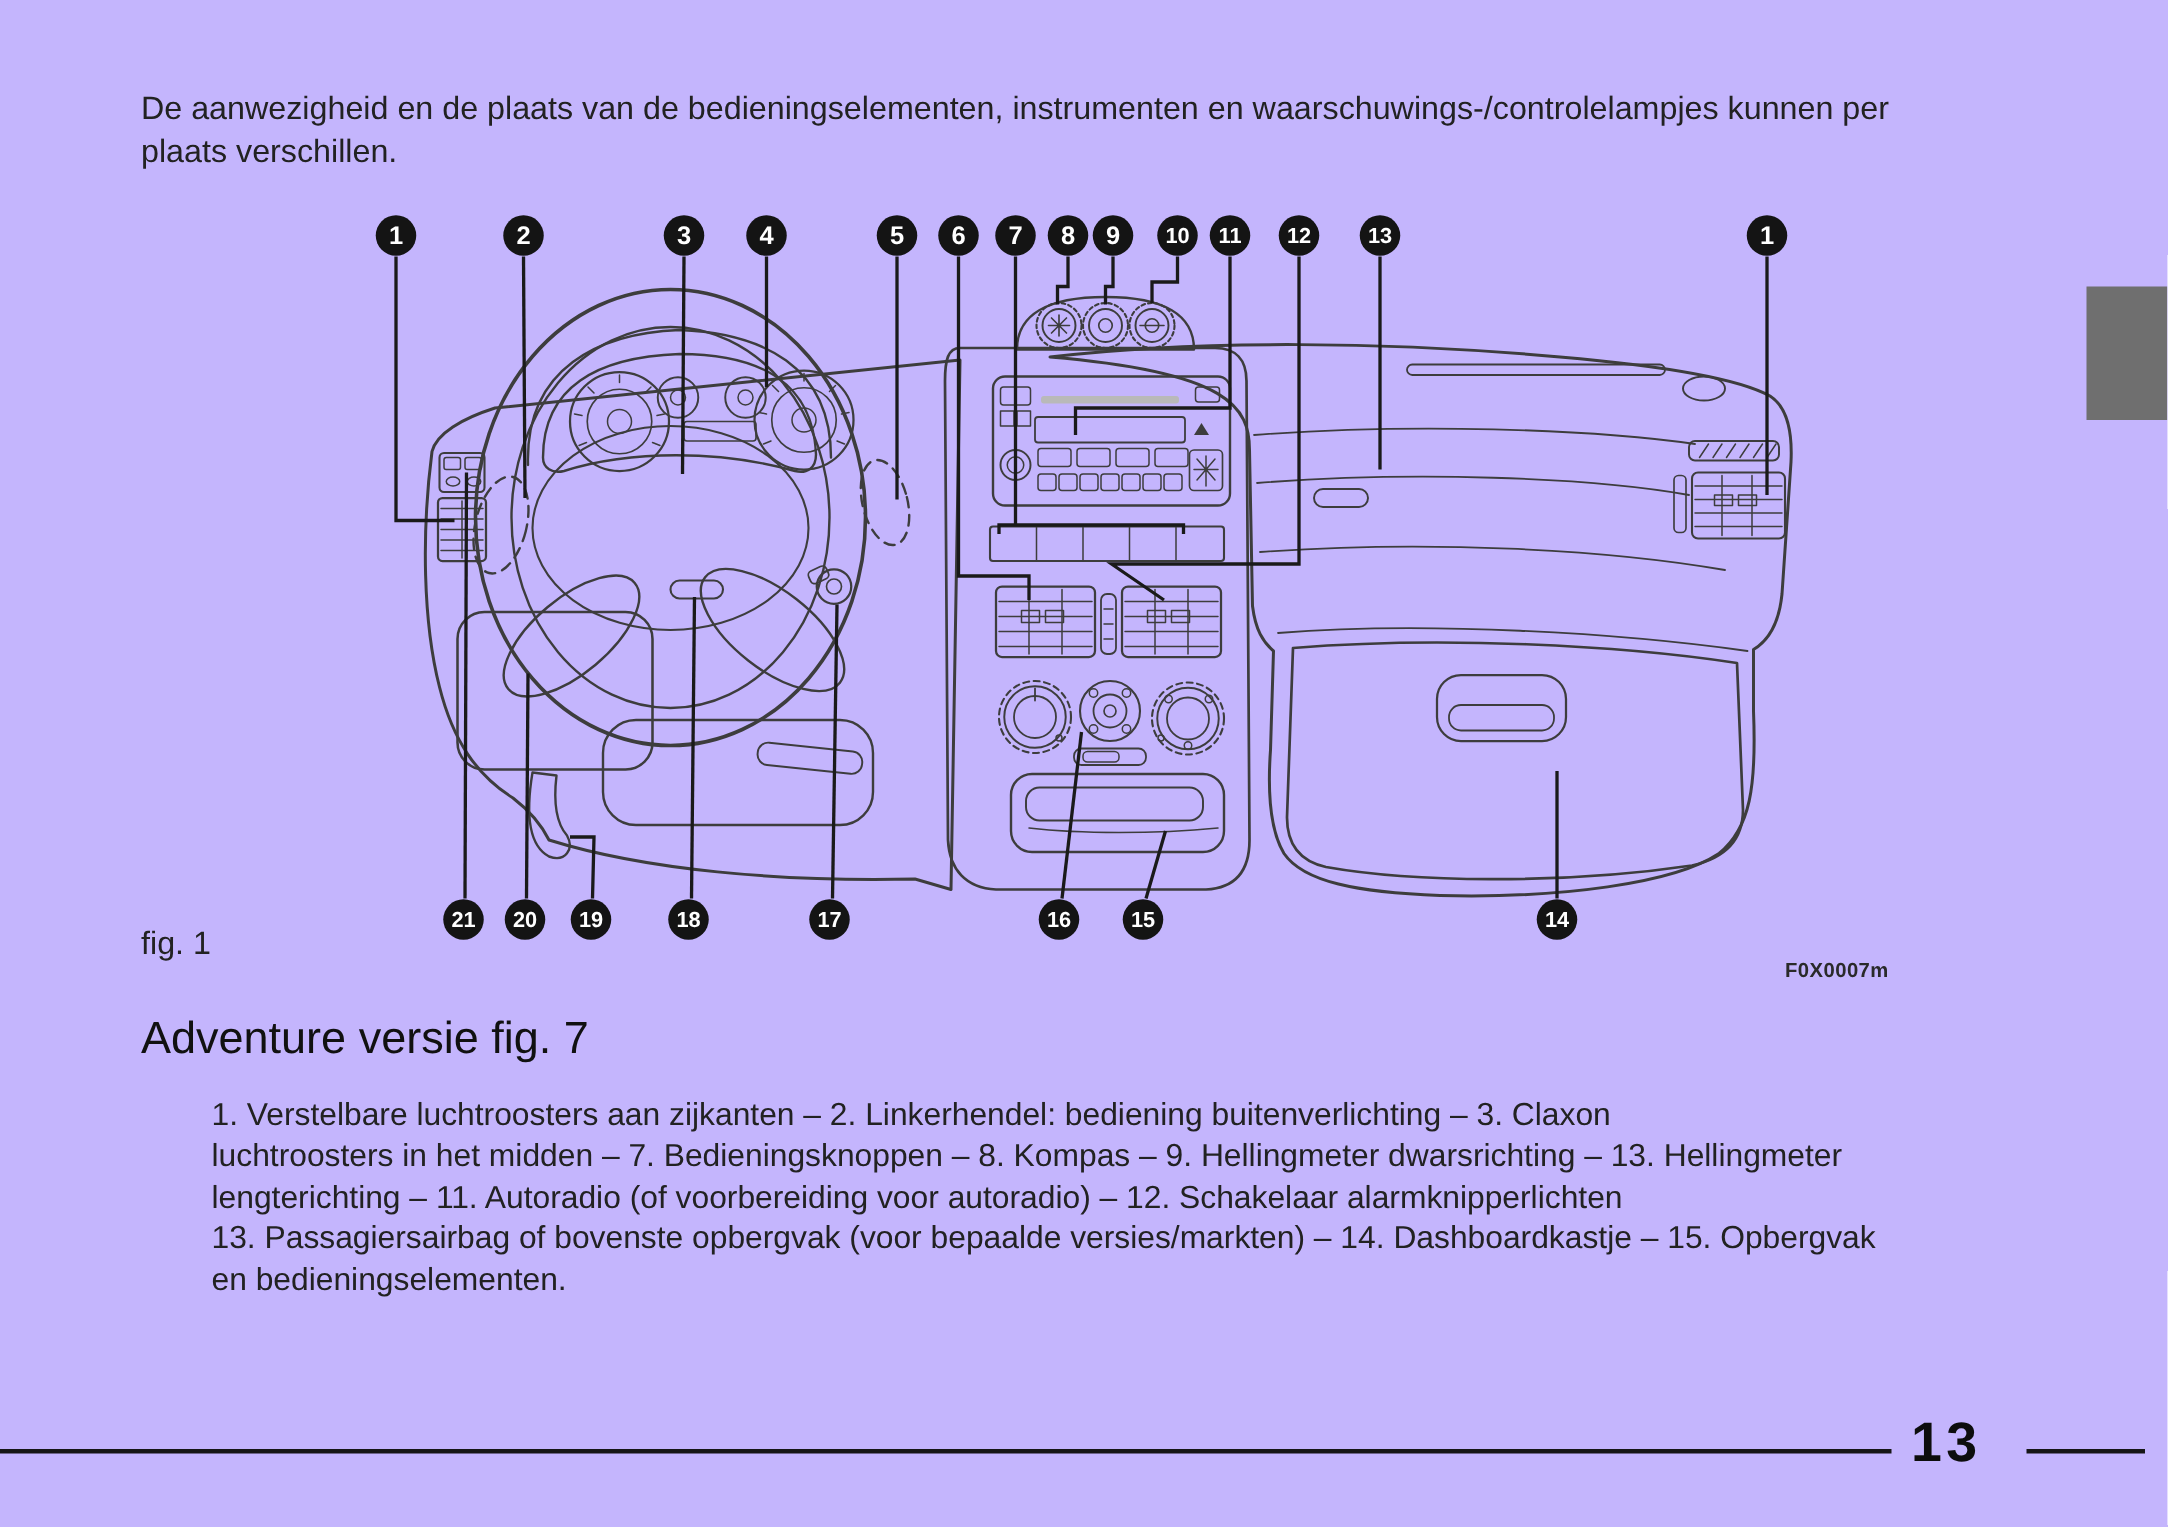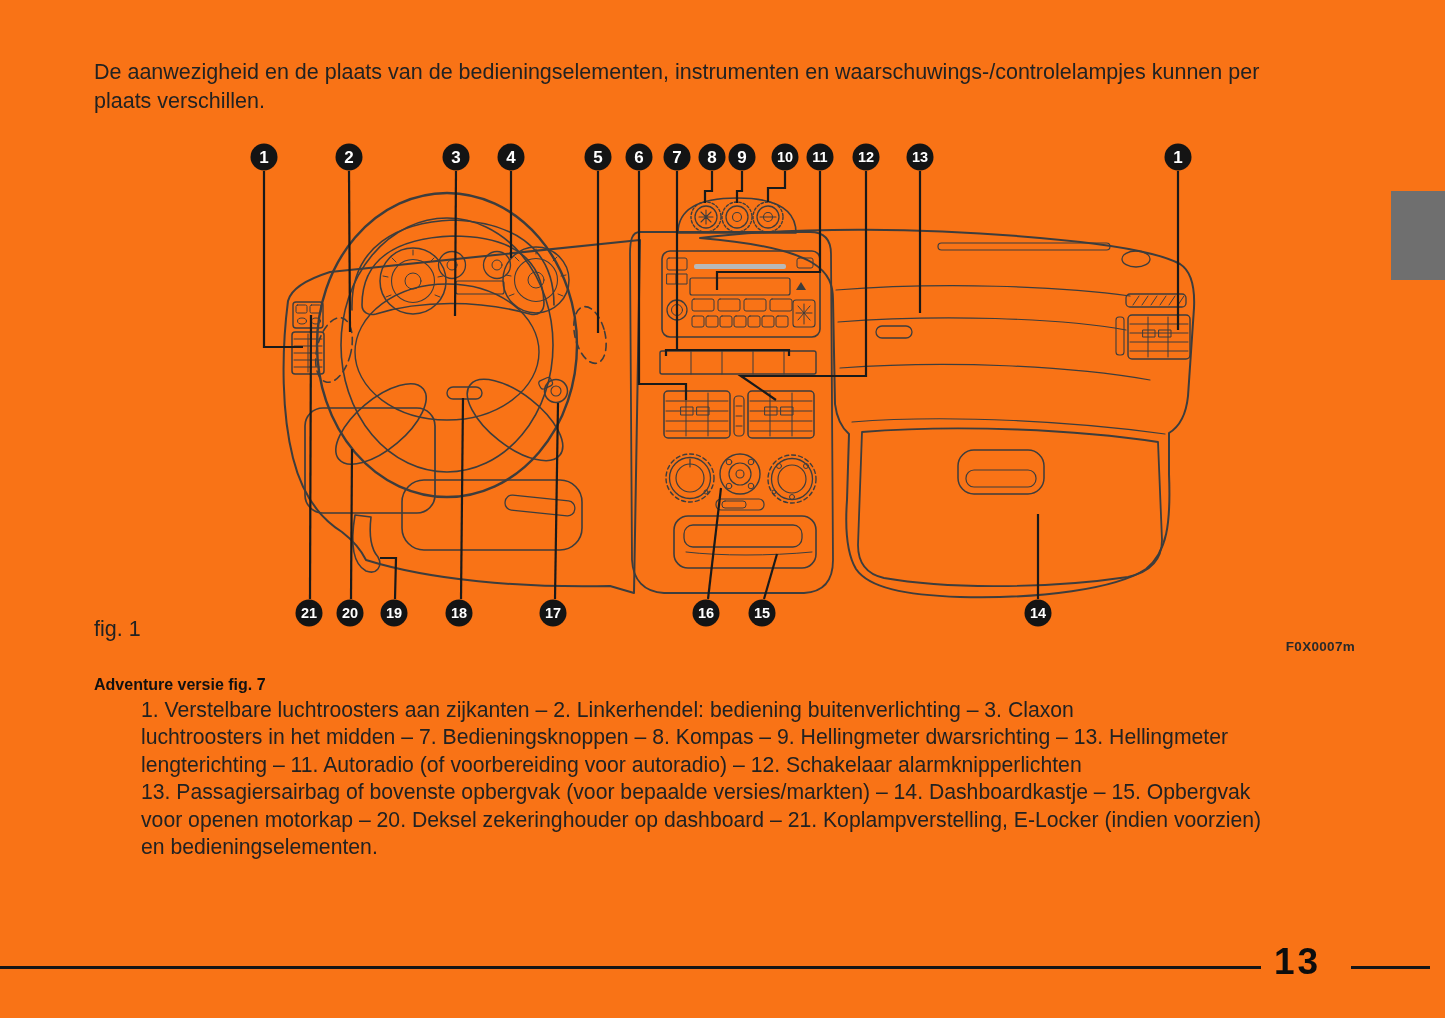--- a/index.html
+++ b/index.html
@@ -6,7 +6,7 @@
   #page{
     position:relative;
     width:1445px;height:1018px;
-    background:#f97316;
+    background:#c4b5fd;
     font-family:"Liberation Sans", sans-serif;
     color:#1c1c1c;
     overflow:hidden;

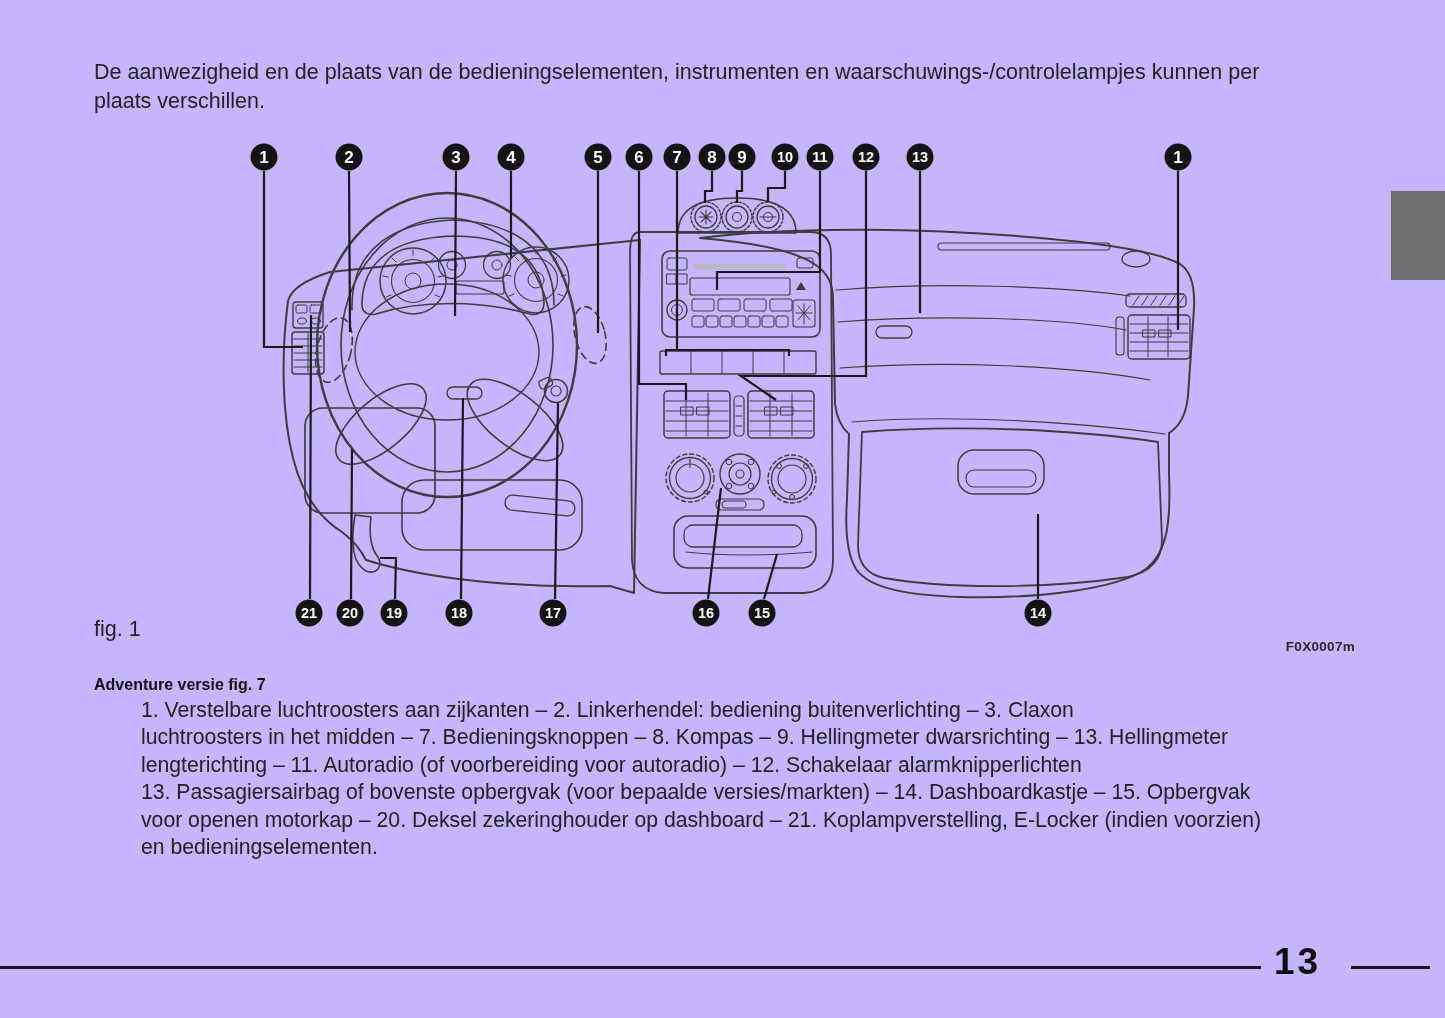--- a/index.html
+++ b/index.html
@@ -20,7 +20,7 @@
     left:94px;top:617px;font-size:21.5px;color:#222;
   }
   #fig-code{
-    left:1190px;top:639px;width:165px;text-align:right;
+    left:1190px;top:639px;width:165px;
     font-size:13.5px;font-weight:bold;color:#2a2a2a;letter-spacing:.3px;
   }
   #legend{

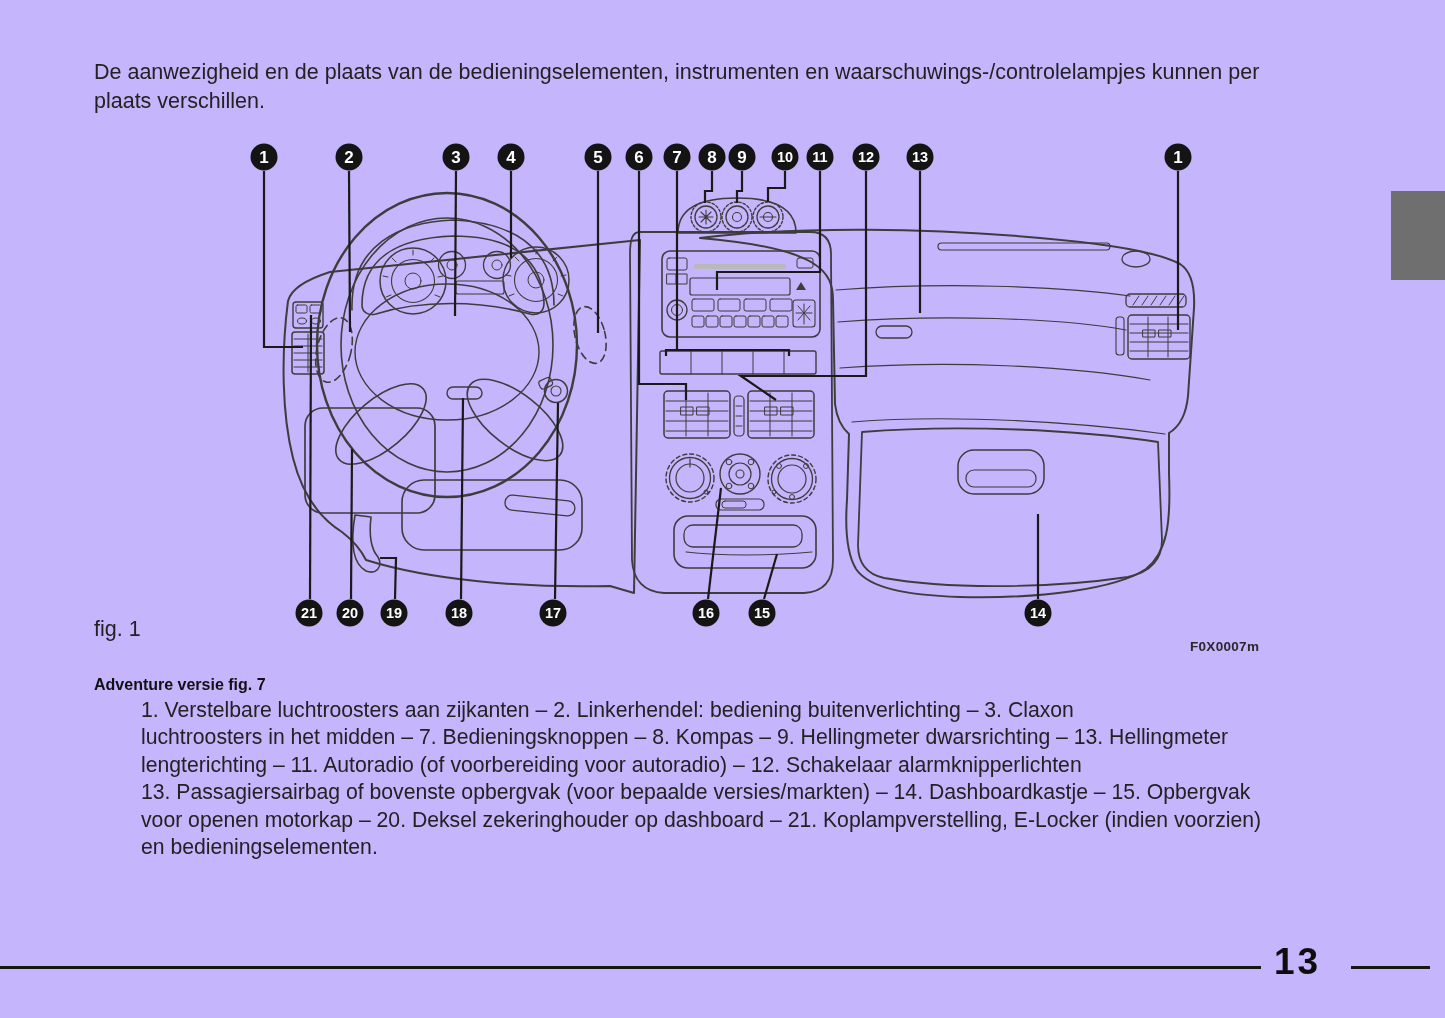--- a/index.html
+++ b/index.html
@@ -27,7 +27,7 @@
     left:94px;top:676px;width:1300px;
   }
   #legend-heading{
-    font-size:16px;font-weight:bold;color:#111;margin-bottom:2px;
+    font-size:30px;font-weight:normal;color:#111;margin-bottom:20px;
   }
   .legend-line{
     font-size:21.2px;line-height:27.4px;color:#222;white-space:nowrap;margin-left:47px;

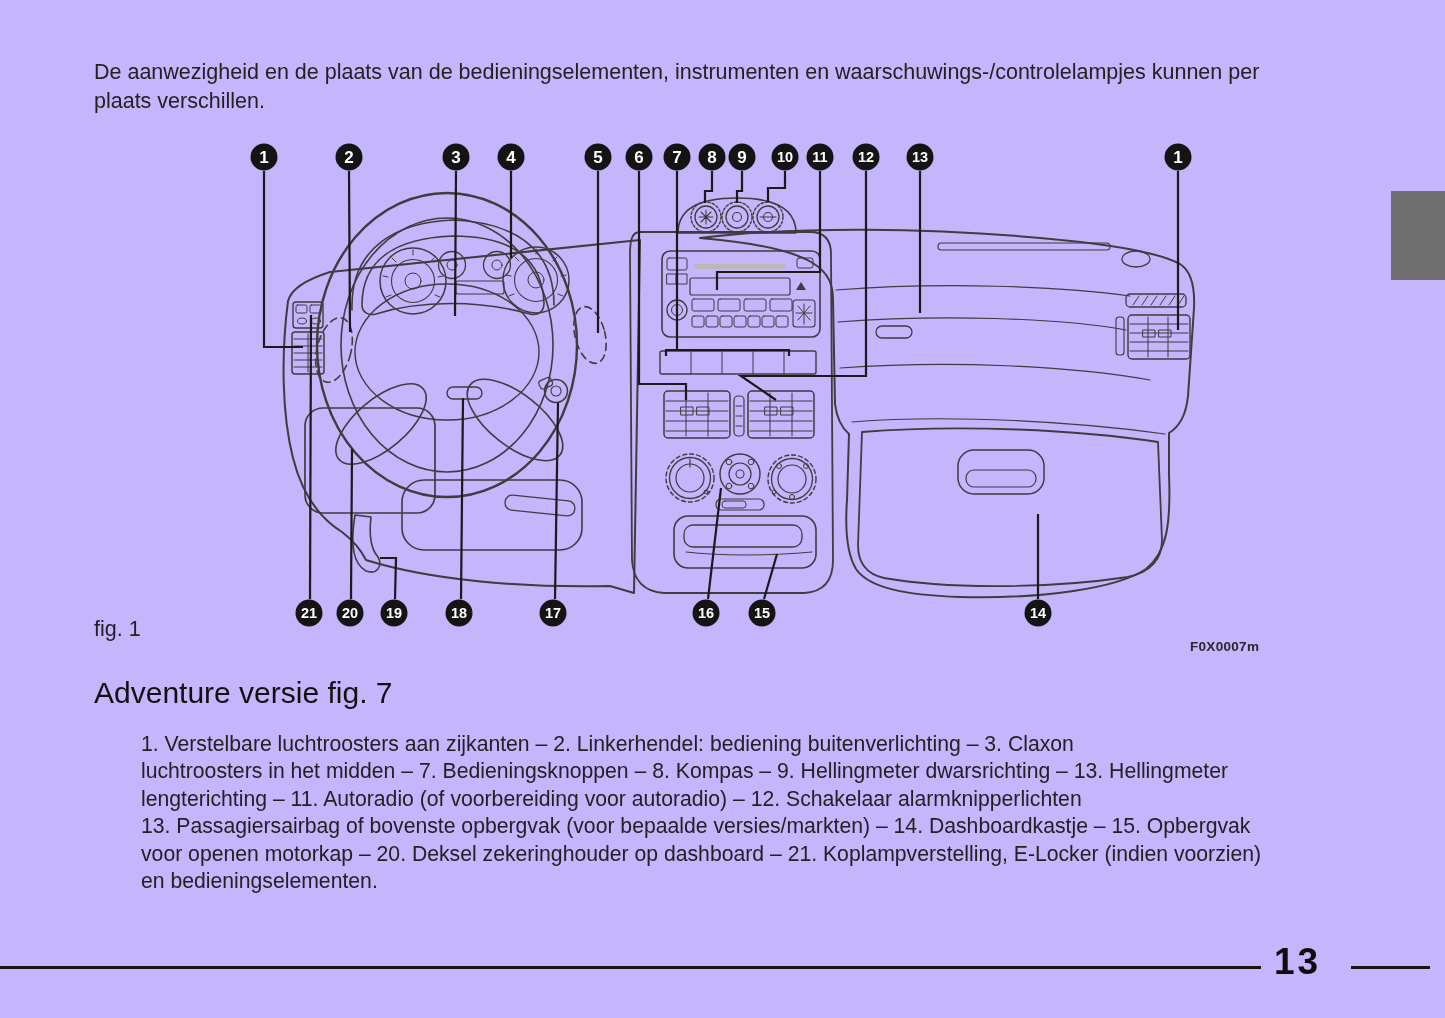--- a/index.html
+++ b/index.html
@@ -378,7 +378,6 @@
     <div class="legend-line">luchtroosters in het midden – 7. Bedieningsknoppen – 8. Kompas – 9. Hellingmeter dwarsrichting – 13. Hellingmeter</div>
     <div class="legend-line">lengterichting – 11. Autoradio (of voorbereiding voor autoradio) – 12. Schakelaar alarmknipperlichten</div>
     <div class="legend-line">13. Passagiersairbag of bovenste opbergvak (voor bepaalde versies/markten) – 14. Dashboardkastje – 15. Opbergvak</div>
-    <div class="legend-line">voor openen motorkap – 20. Deksel zekeringhouder op dashboard – 21. Koplampverstelling, E-Locker (indien voorzien)</div>
     <div class="legend-line">en bedieningselementen.</div>
   </div>
 

